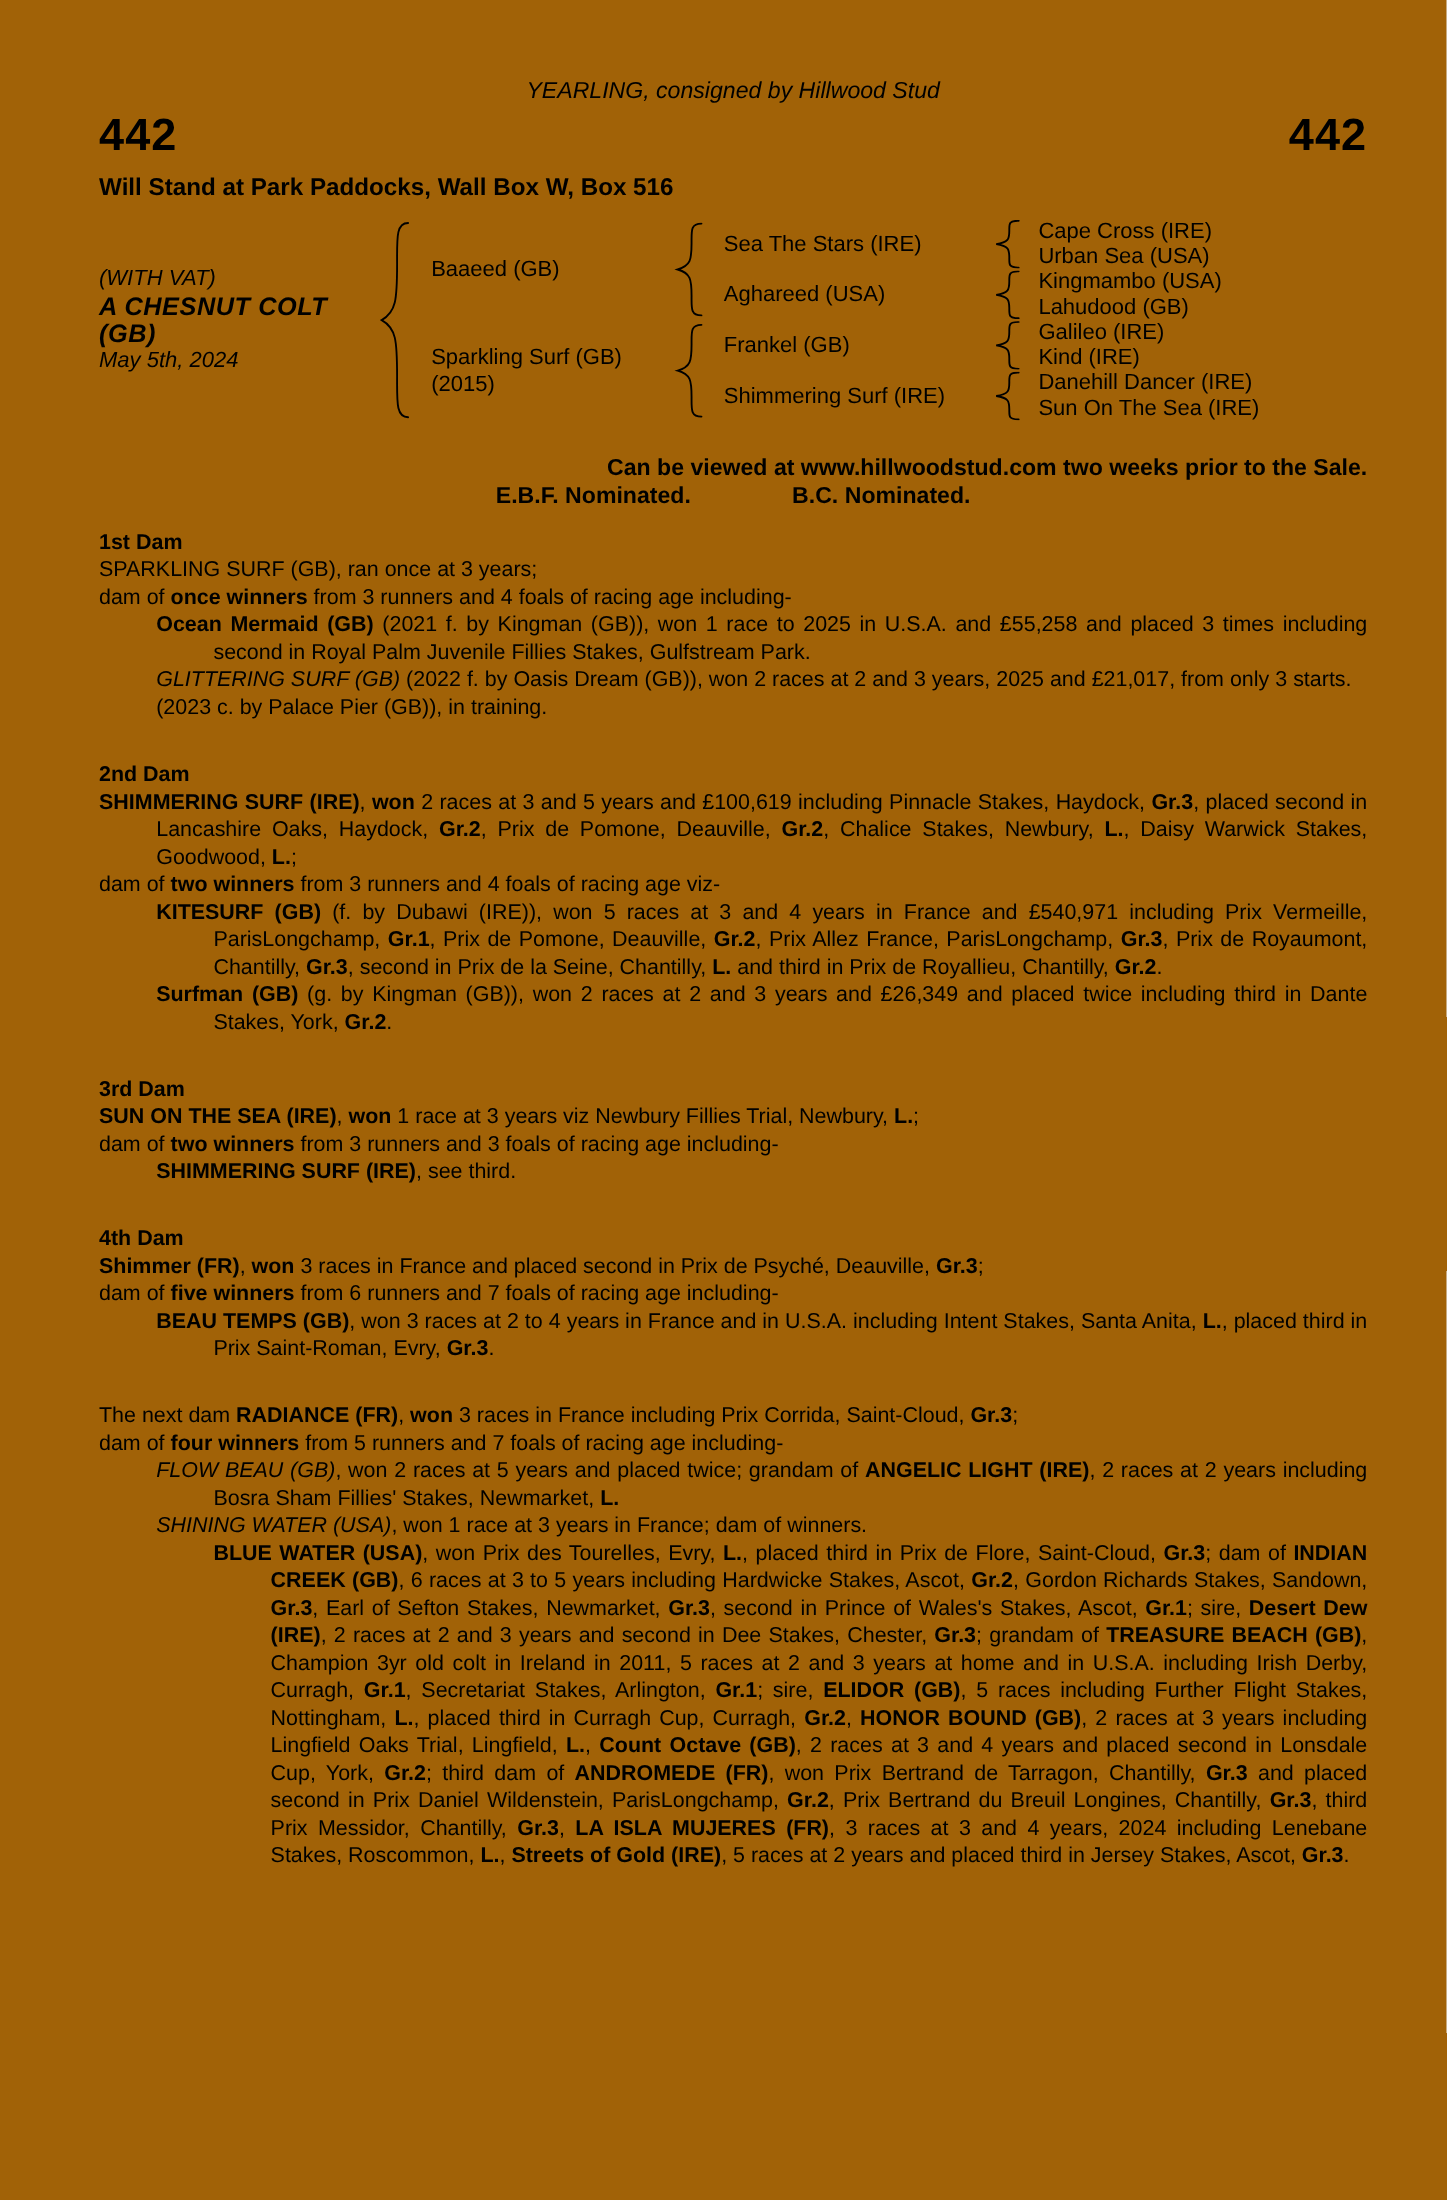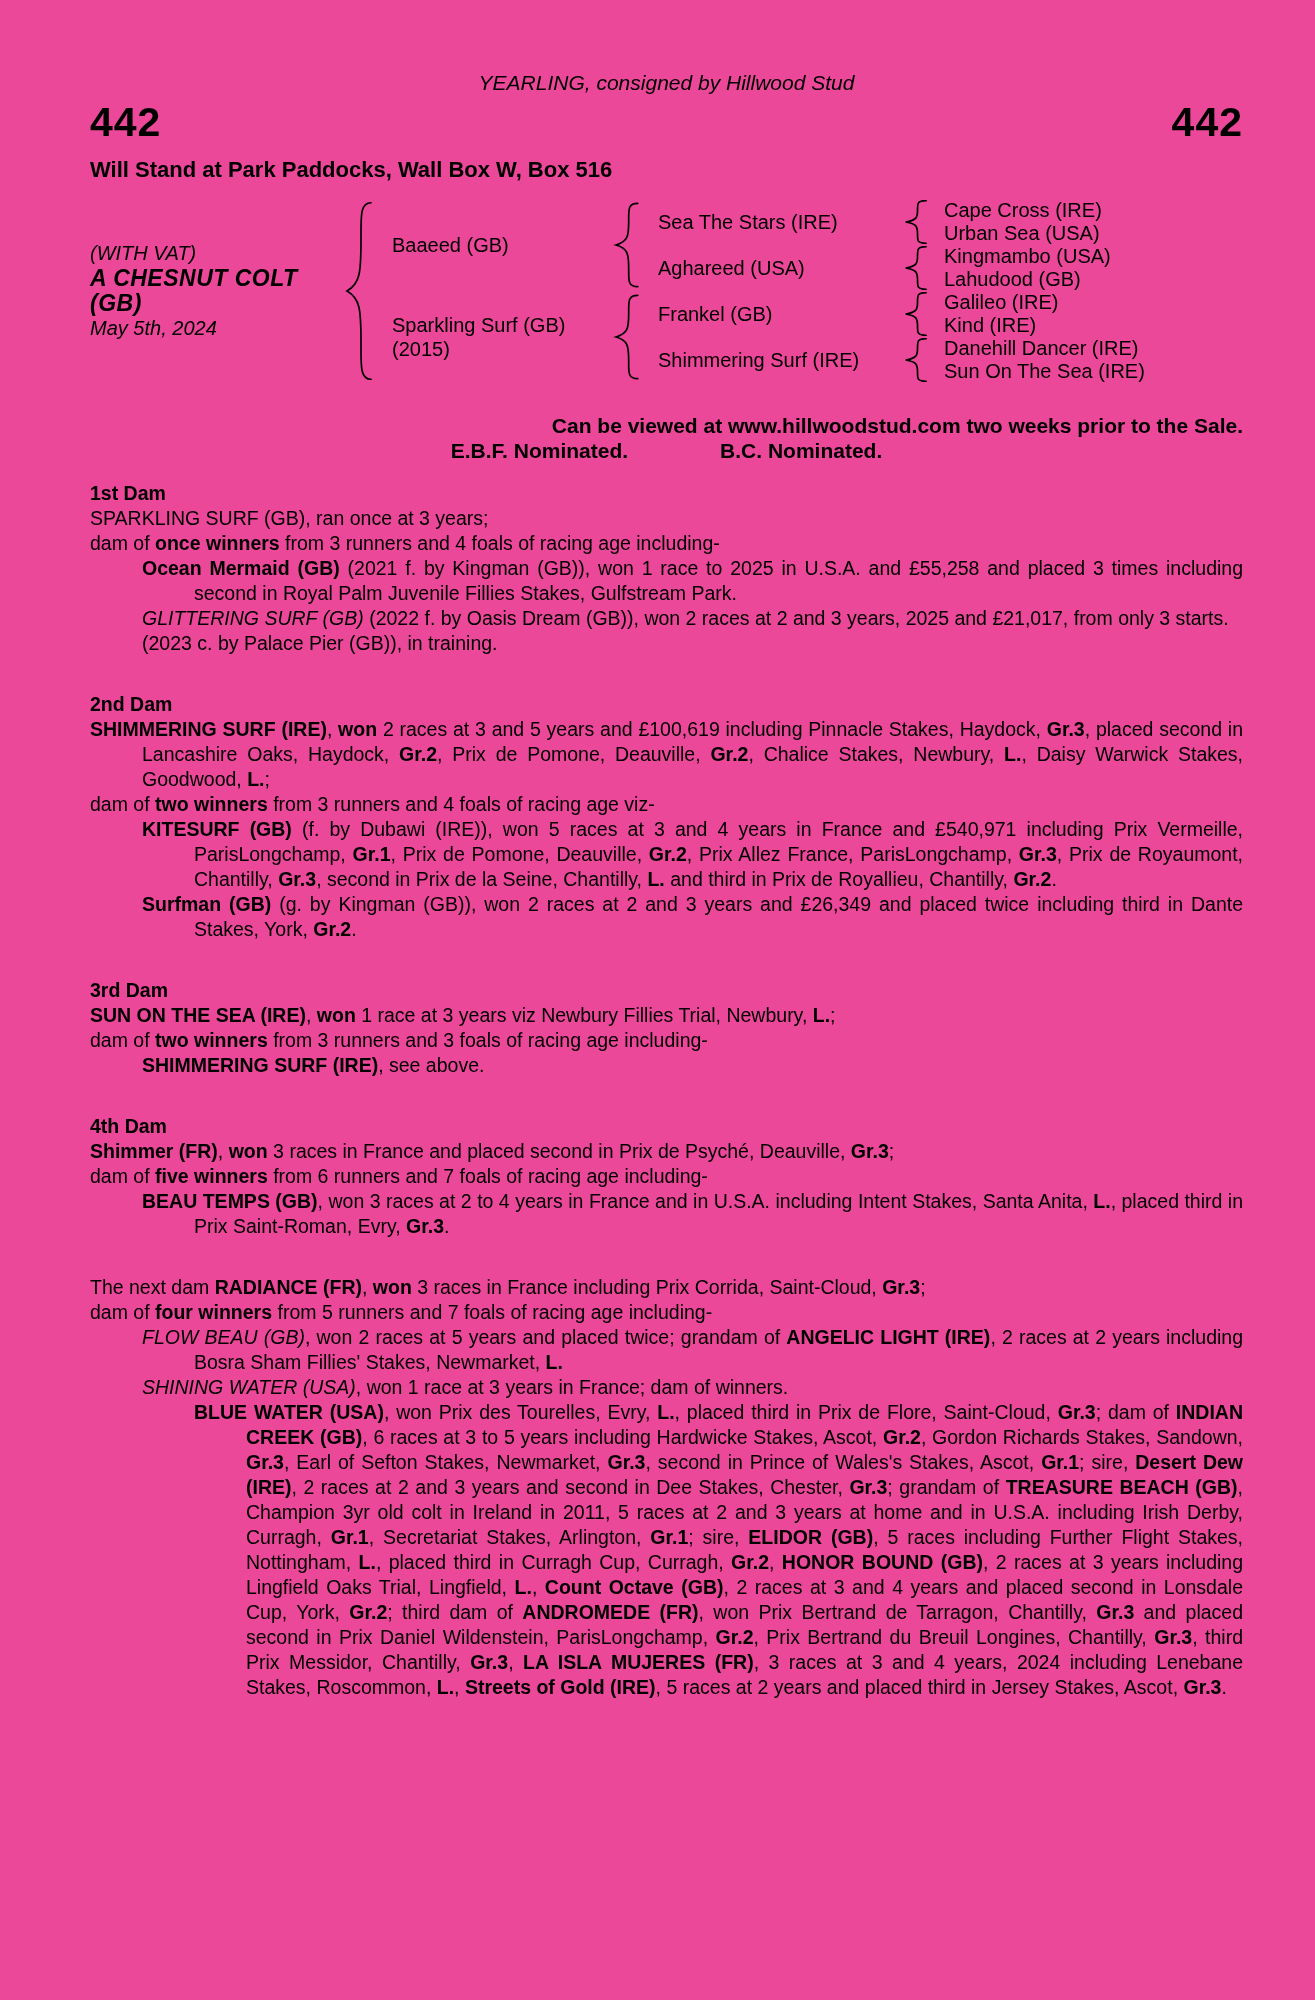--- a/index.html
+++ b/index.html
@@ -3,7 +3,7 @@
 <meta charset="utf-8">
 <style>
   html,body {margin:0; padding:0; background:#e8e8e8;}
-  .page {position:relative; width:1315px; height:2000px; margin:0 auto; background:#ec4899;
+  .page {position:relative; width:1315px; height:2000px; margin:0 auto; background:#a16207;
          color:#000; font-family:"Liberation Sans", sans-serif; overflow:hidden;}
   .content {margin-left:90px; margin-right:72px;}
 

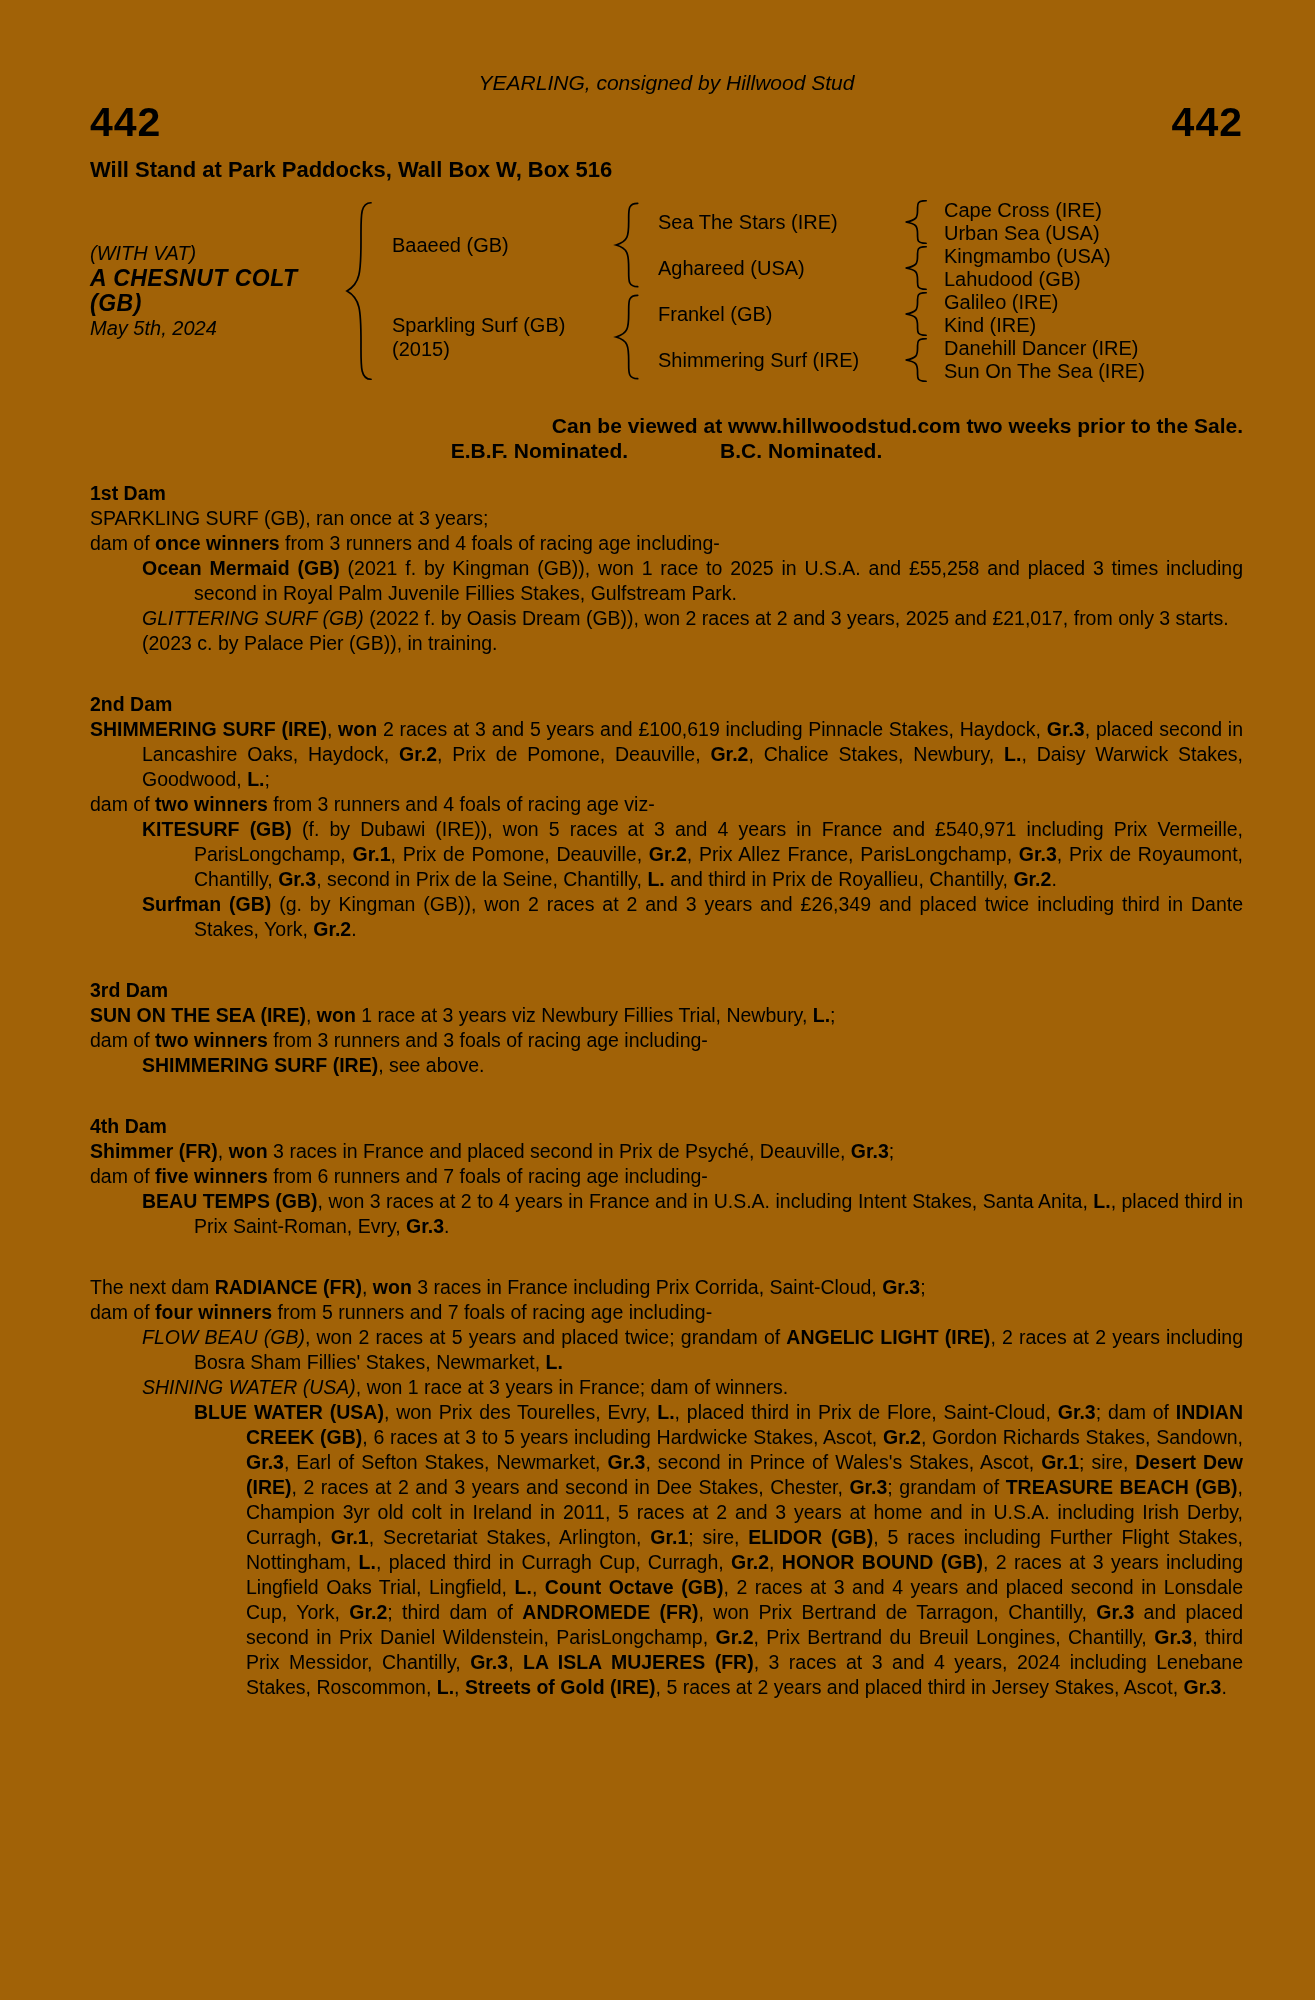--- a/index.html
+++ b/index.html
@@ -159,7 +159,7 @@
           <div class="heading">3rd Dam</div>
           <p class="para hang1"><span class="b">SUN ON THE SEA (IRE)</span><span>, </span><span class="b">won</span><span> 1 race at 3 years viz Newbury Fillies Trial, Newbury, </span><span class="b">L.</span><span>;</span></p>
           <p class="para flush"><span>dam of </span><span class="b">two winners</span><span> from 3 runners and 3 foals of racing age including-</span></p>
-          <p class="para entry"><span class="b">SHIMMERING SURF (IRE)</span><span>, see above.</span></p>
+          <p class="para entry"><span class="b">SHIMMERING SURF (IRE)</span><span>, see third.</span></p>
         </div>
         <div class="section">
           <div class="heading">4th Dam</div>

